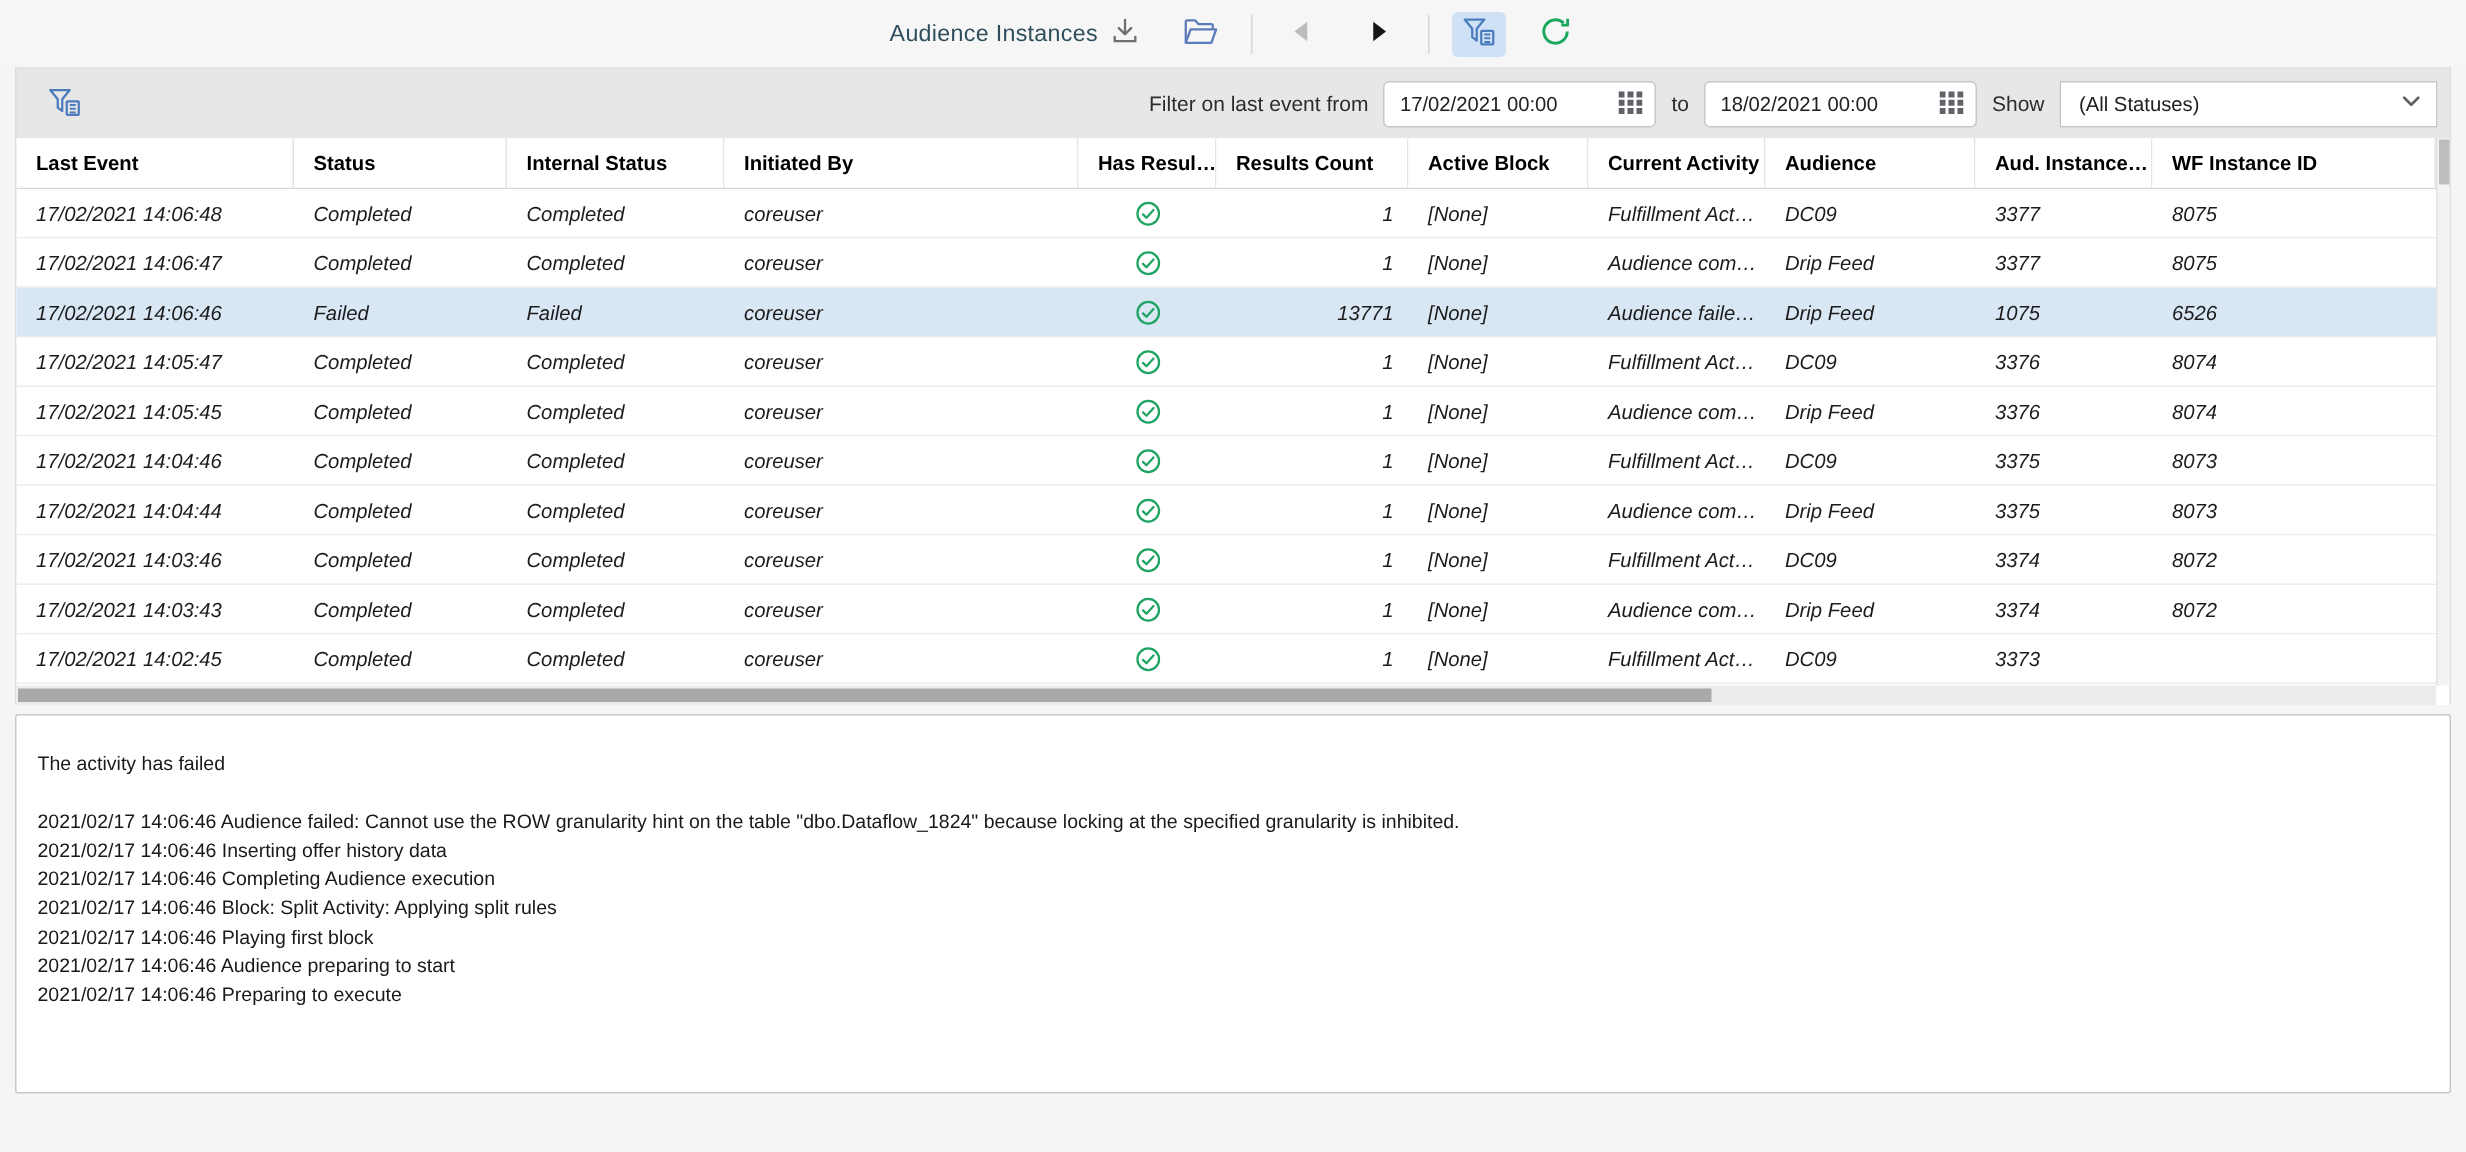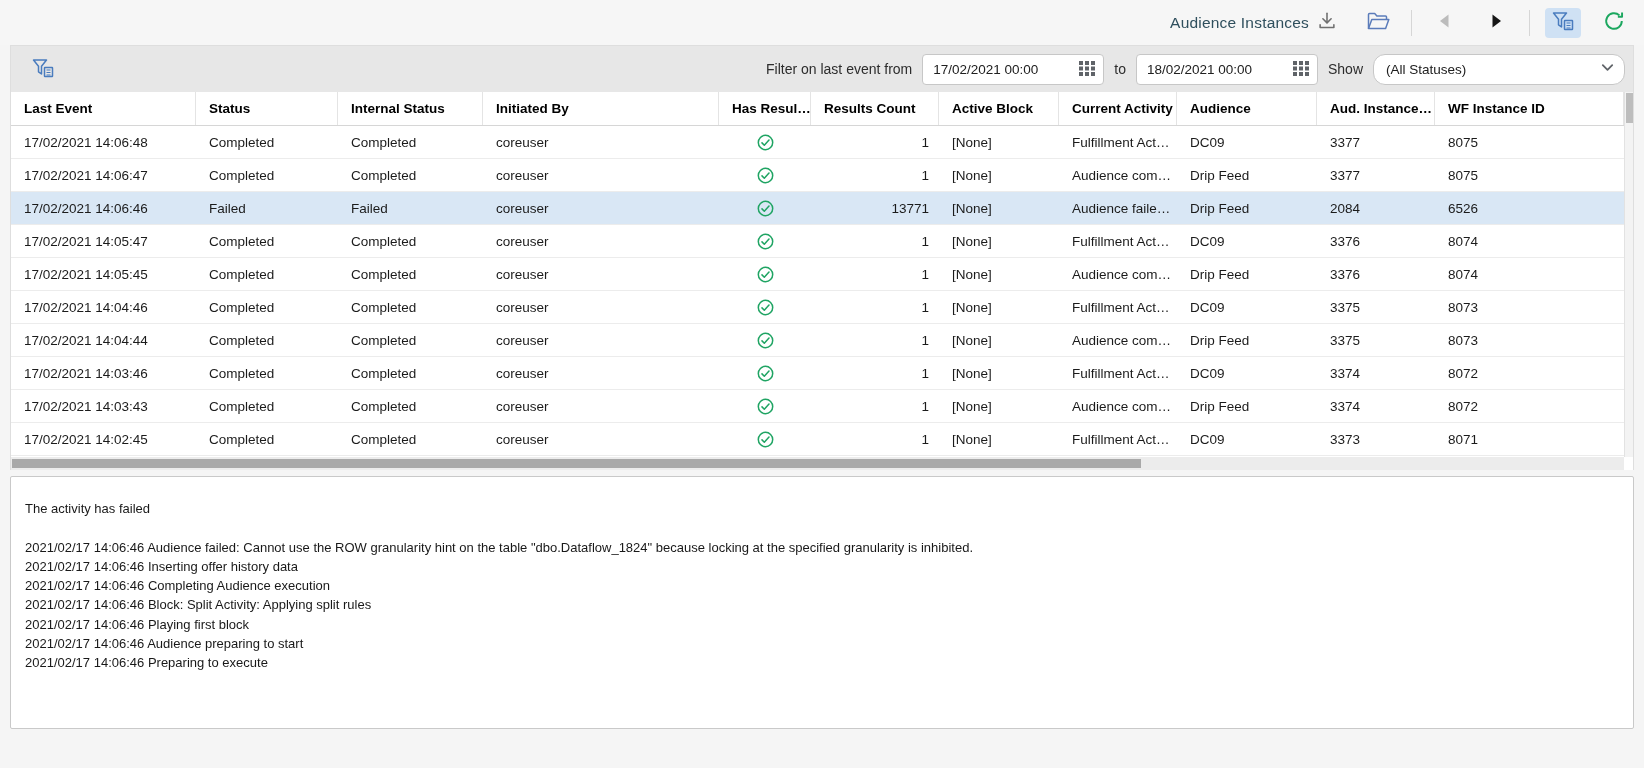--- a/index.html
+++ b/index.html
@@ -12,7 +12,7 @@
 
   
   .titlebar{
-    height:45px; display:flex; align-items:center; justify-content:flex-end;
+    height:45px; display:flex; align-items:center; justify-content:center;
     padding:0 12px 0 16px; background:#f6f6f6;
   }
   .title{ font-size:15.5px; color:#2f4f5d; letter-spacing:.2px; }

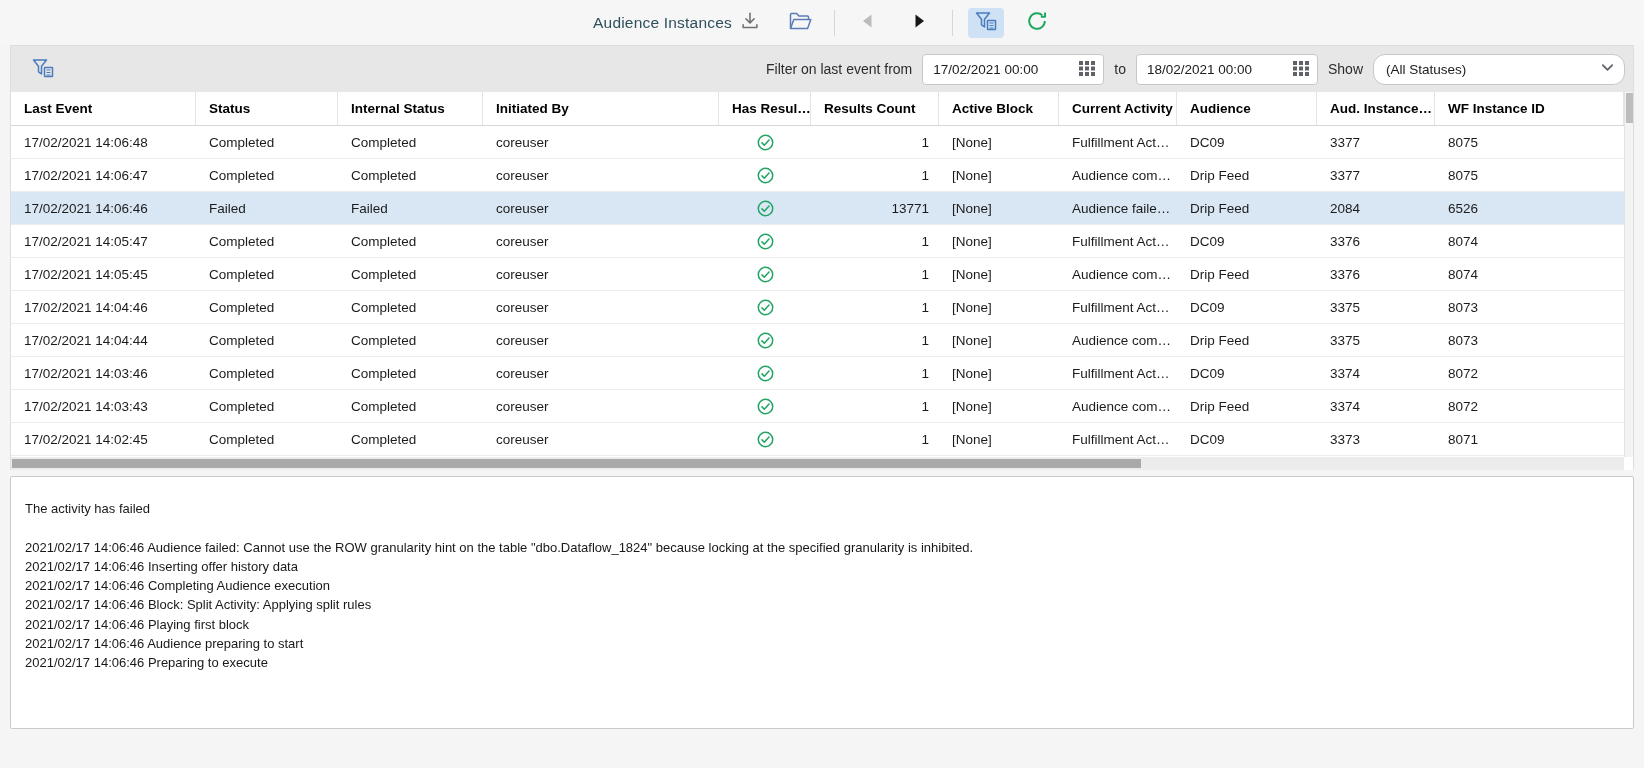--- a/index.html
+++ b/index.html
@@ -45,7 +45,7 @@
   .selectbox{
     display:flex; align-items:center; justify-content:space-between;
     width:252px; height:31px; background:#fff; border:1px solid #c7c7c7;
-    border-radius:12px; padding:0 9px 0 12px; font-size:13.5px; color:#202020;
+    border-radius:0; padding:0 9px 0 12px; font-size:13.5px; color:#202020;
     cursor:pointer;
   }
 

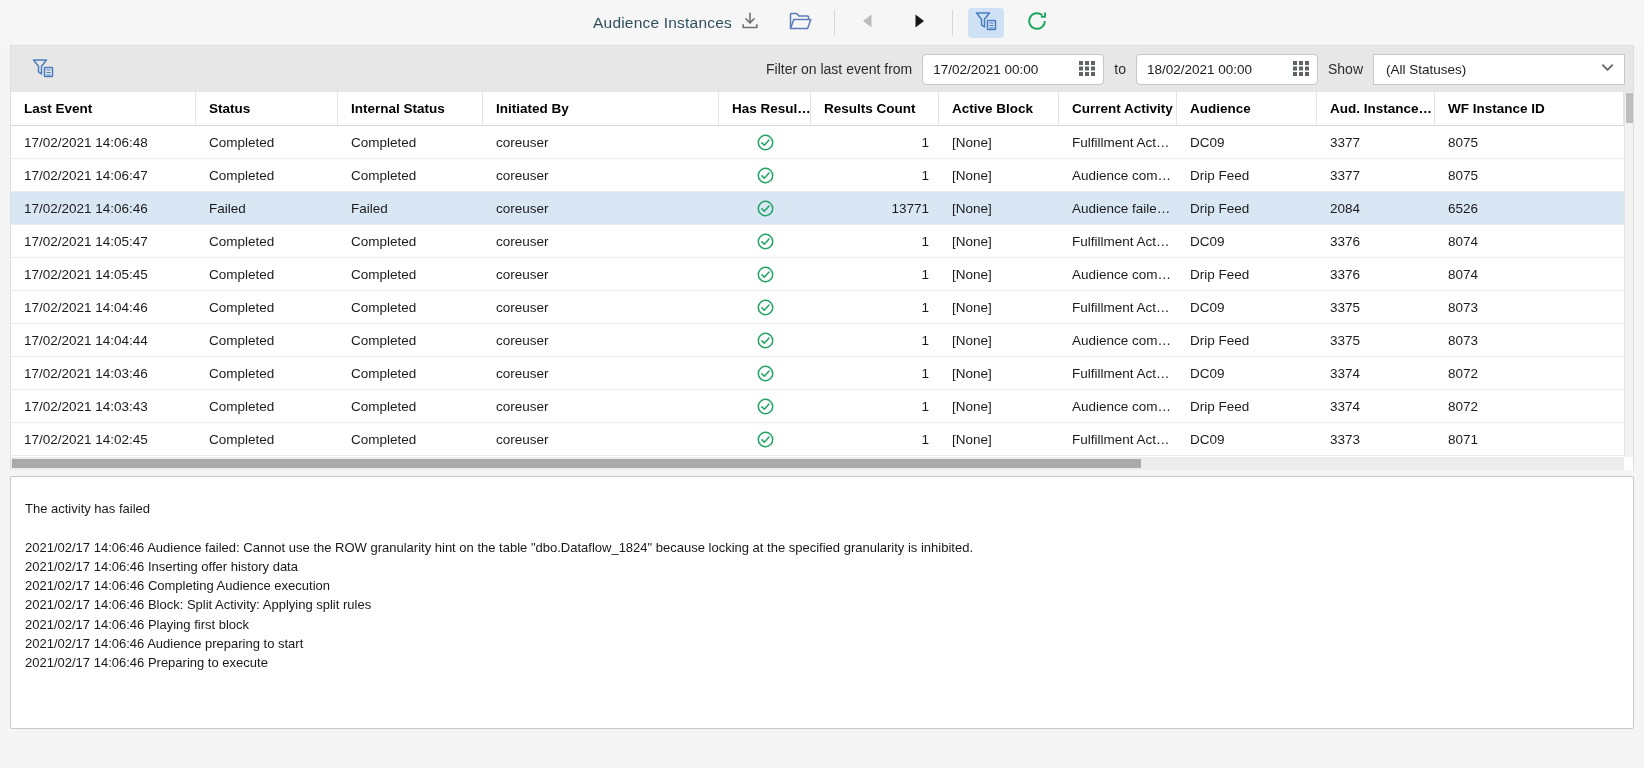--- a/index.html
+++ b/index.html
@@ -65,7 +65,7 @@
     border-right:1px solid #e4e4e4; font-weight:bold; font-size:13.5px; color:#000000;
     white-space:nowrap; overflow:hidden; cursor:pointer; background:#fff;
   }
-  .trow{ height:33px; border-bottom:1px solid #ececec; background:#fff; cursor:pointer; }
+  .trow{ height:33px; border-bottom:1px solid #ececec; background:#fff; cursor:pointer;font-style:italic; }
   .trow.selected{ background:#d9e7f5; }
   .cell{
     display:flex; align-items:center; padding-left:13px; font-size:13.5px; color:#1b1b1b;

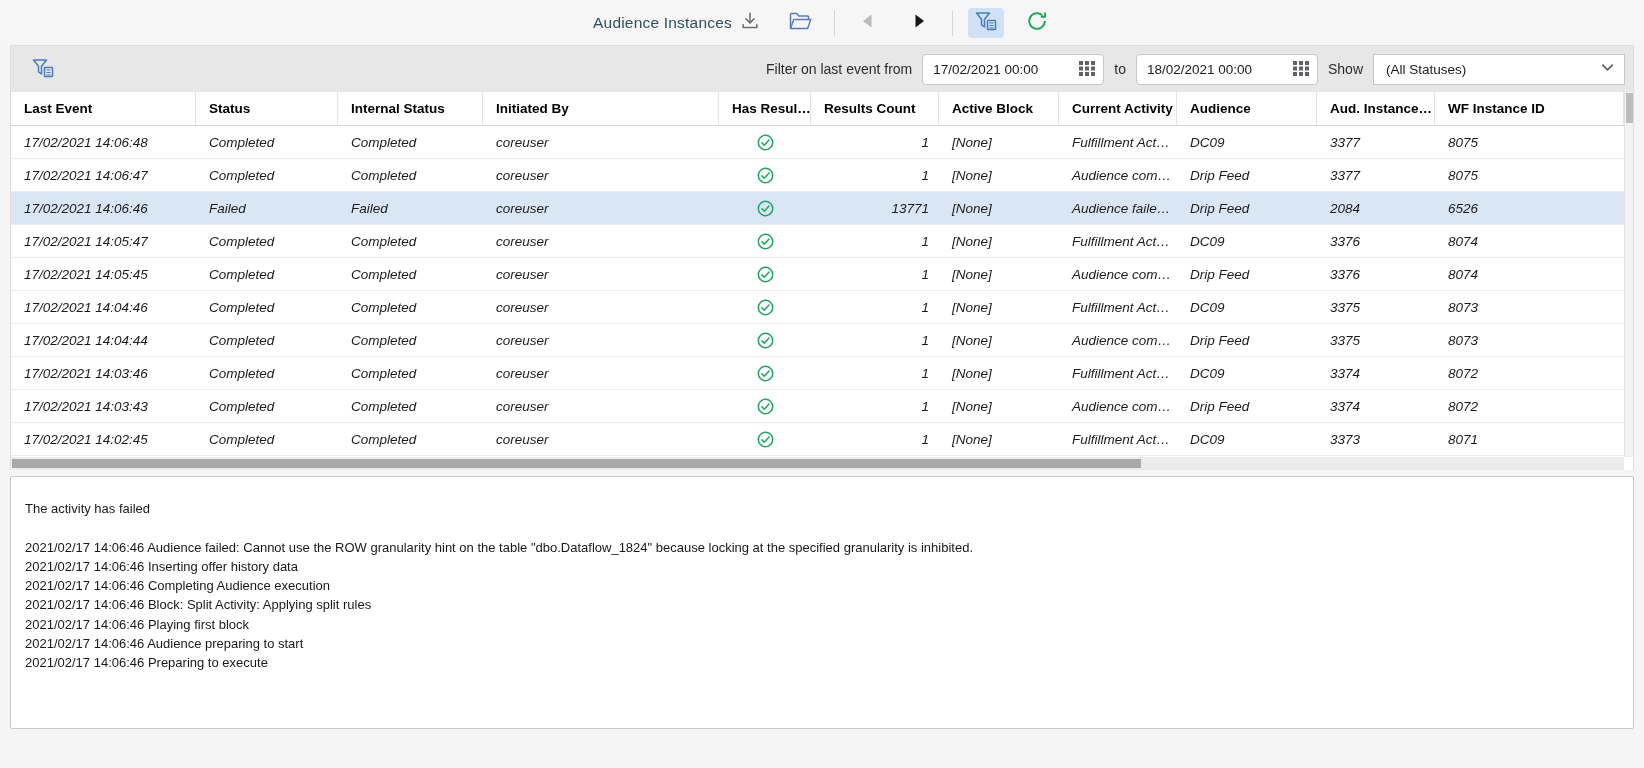--- a/index.html
+++ b/index.html
@@ -276,7 +276,7 @@
             <div class="cell">[None]</div>
             <div class="cell">Audience faile…</div>
             <div class="cell">Drip Feed</div>
-            <div class="cell">2084</div>
+            <div class="cell">1075</div>
             <div class="cell">6526</div>
           </div>
           <div class="trow">

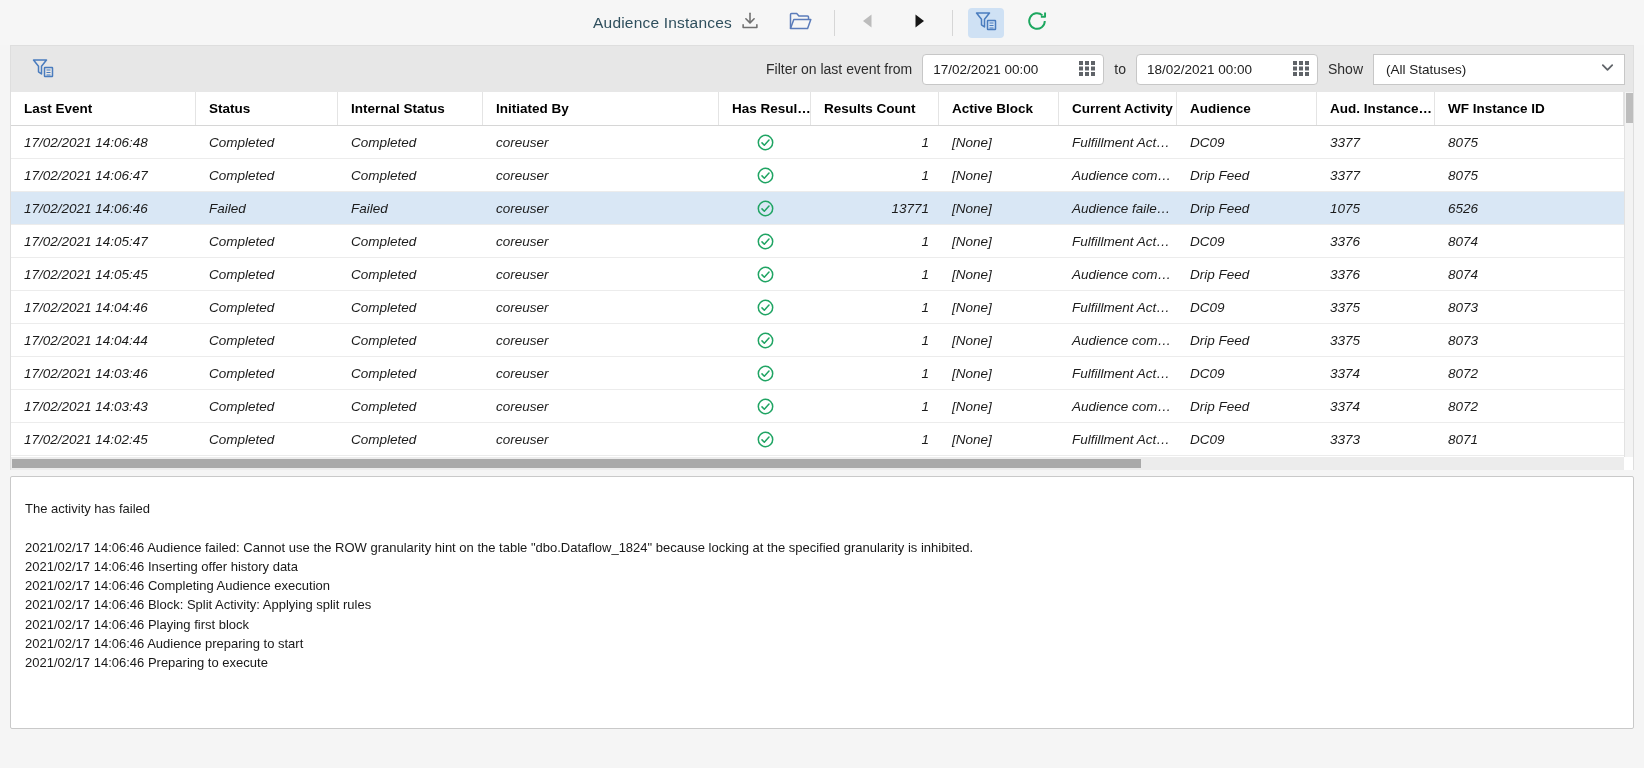--- a/index.html
+++ b/index.html
@@ -403,7 +403,6 @@
             <div class="cell">Fulfillment Act…</div>
             <div class="cell">DC09</div>
             <div class="cell">3373</div>
-            <div class="cell">8071</div>
           </div>
         </div>
     </div>

